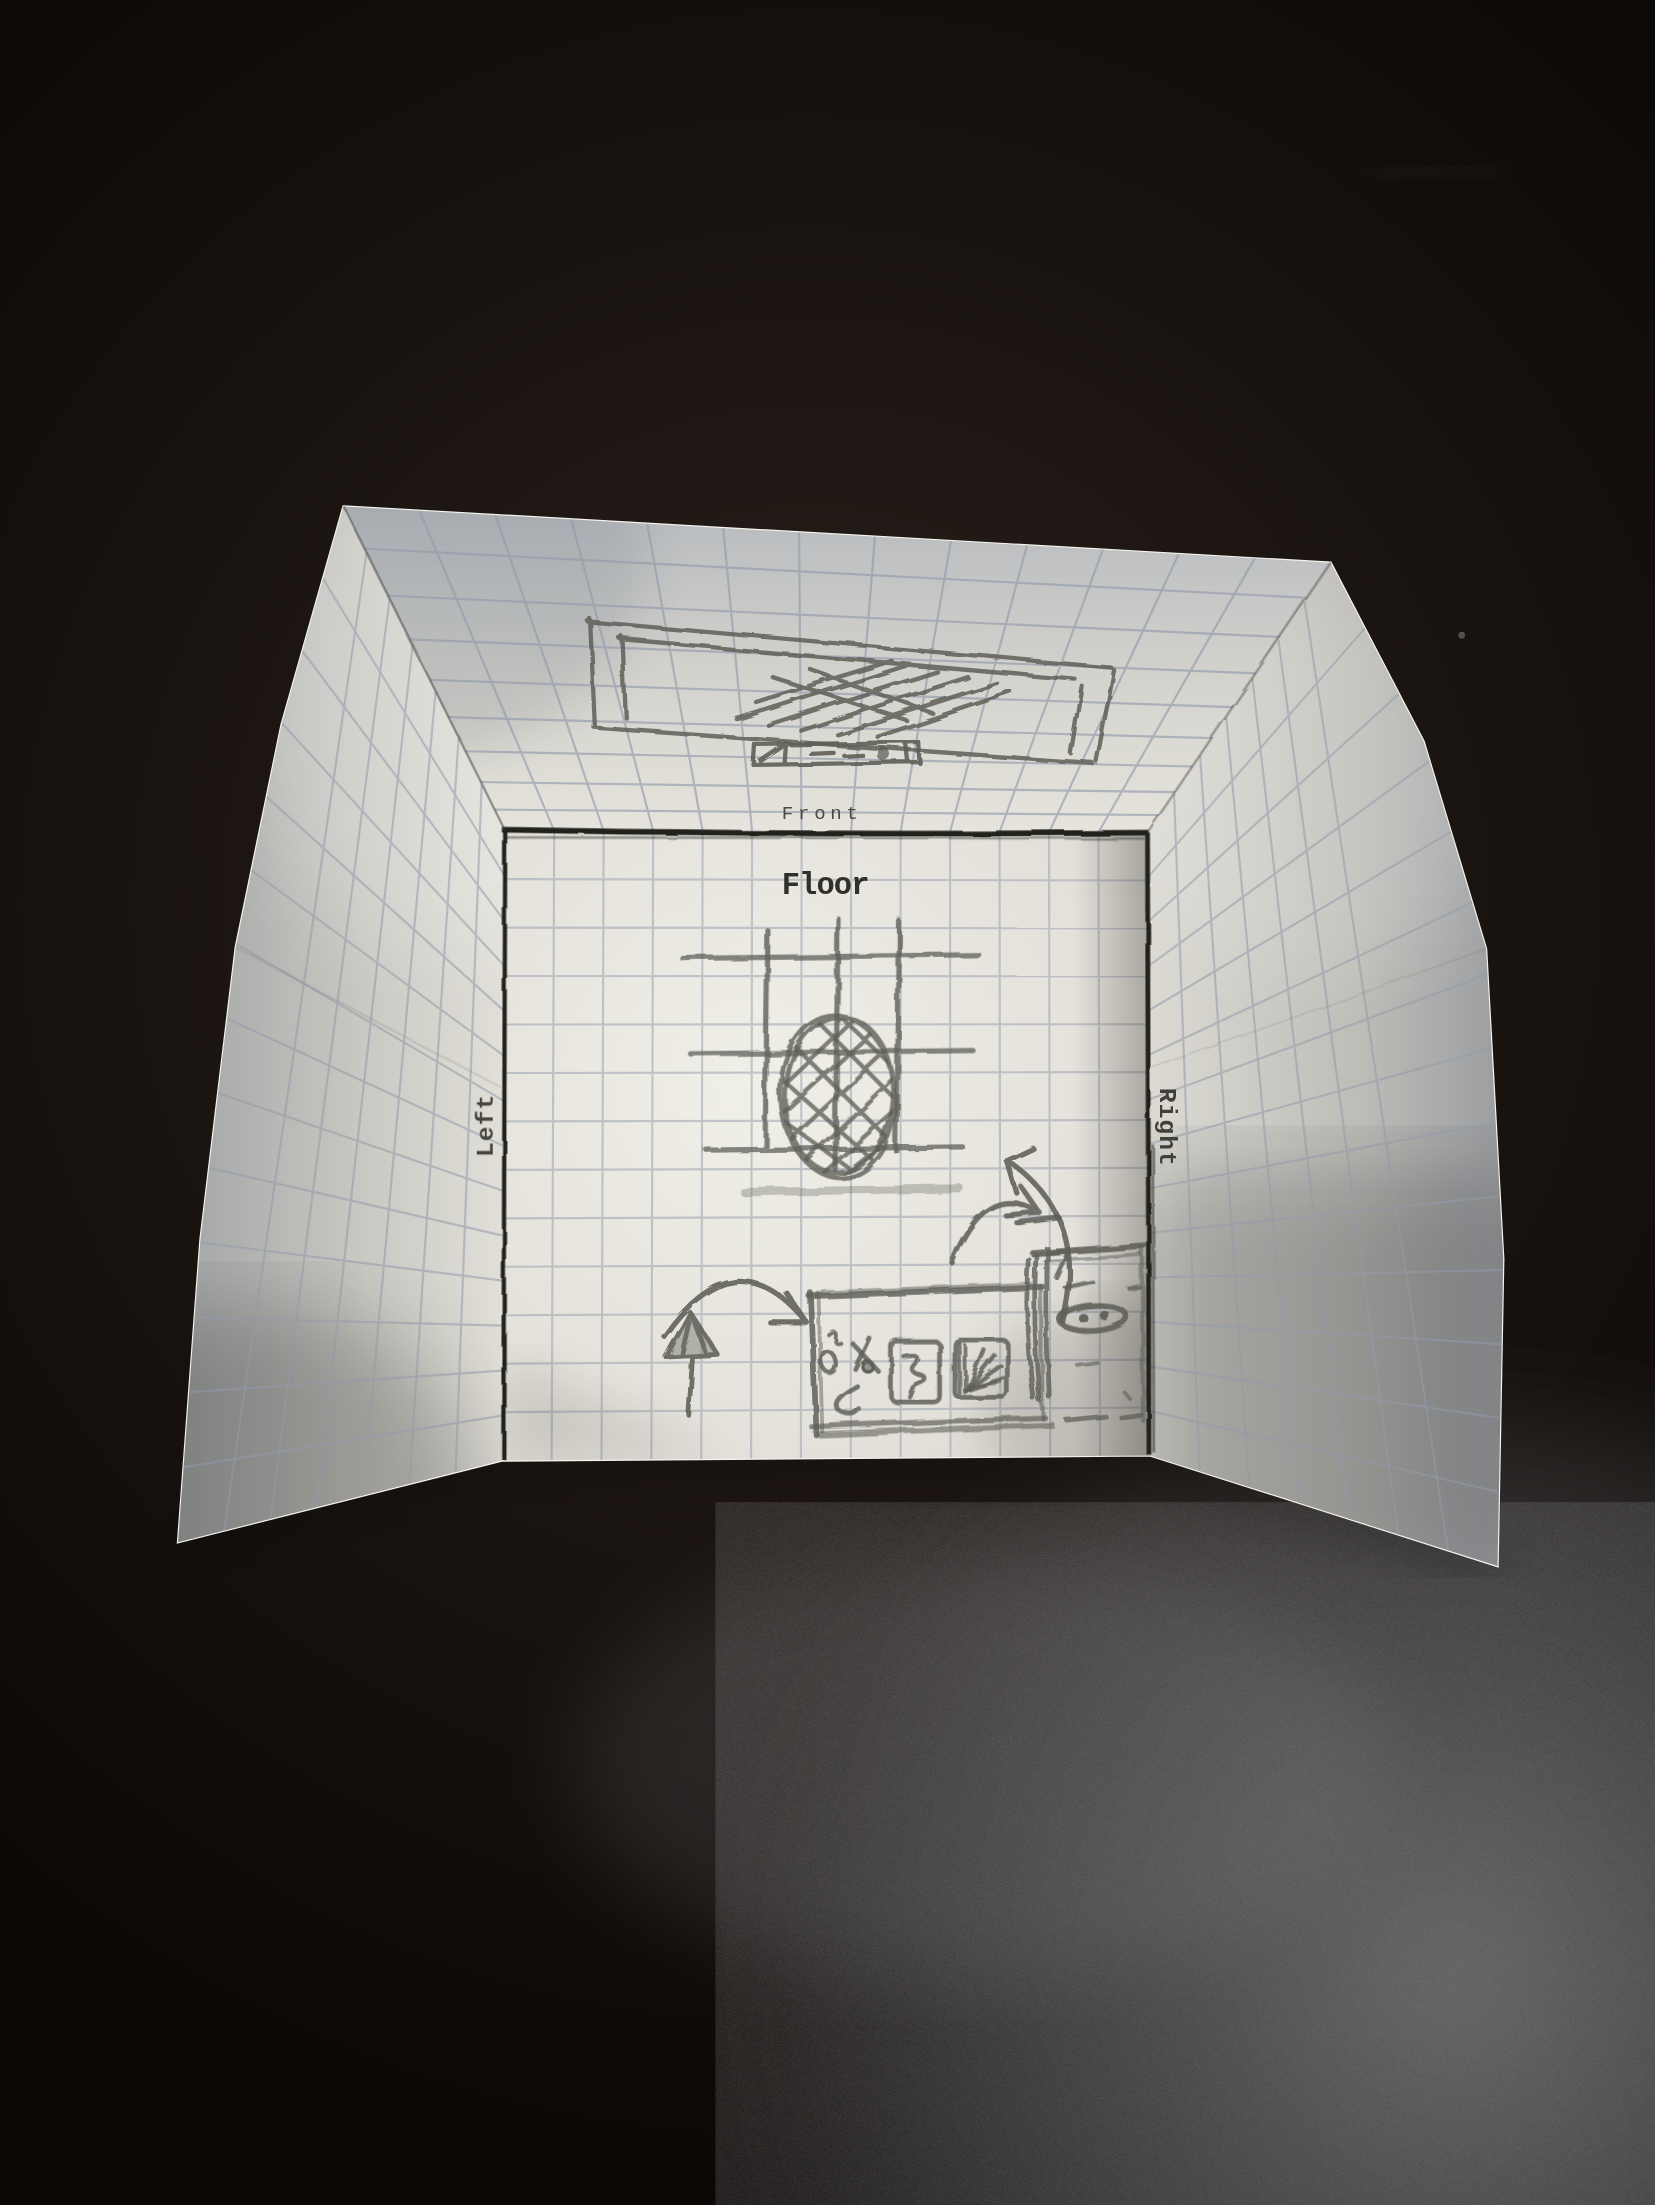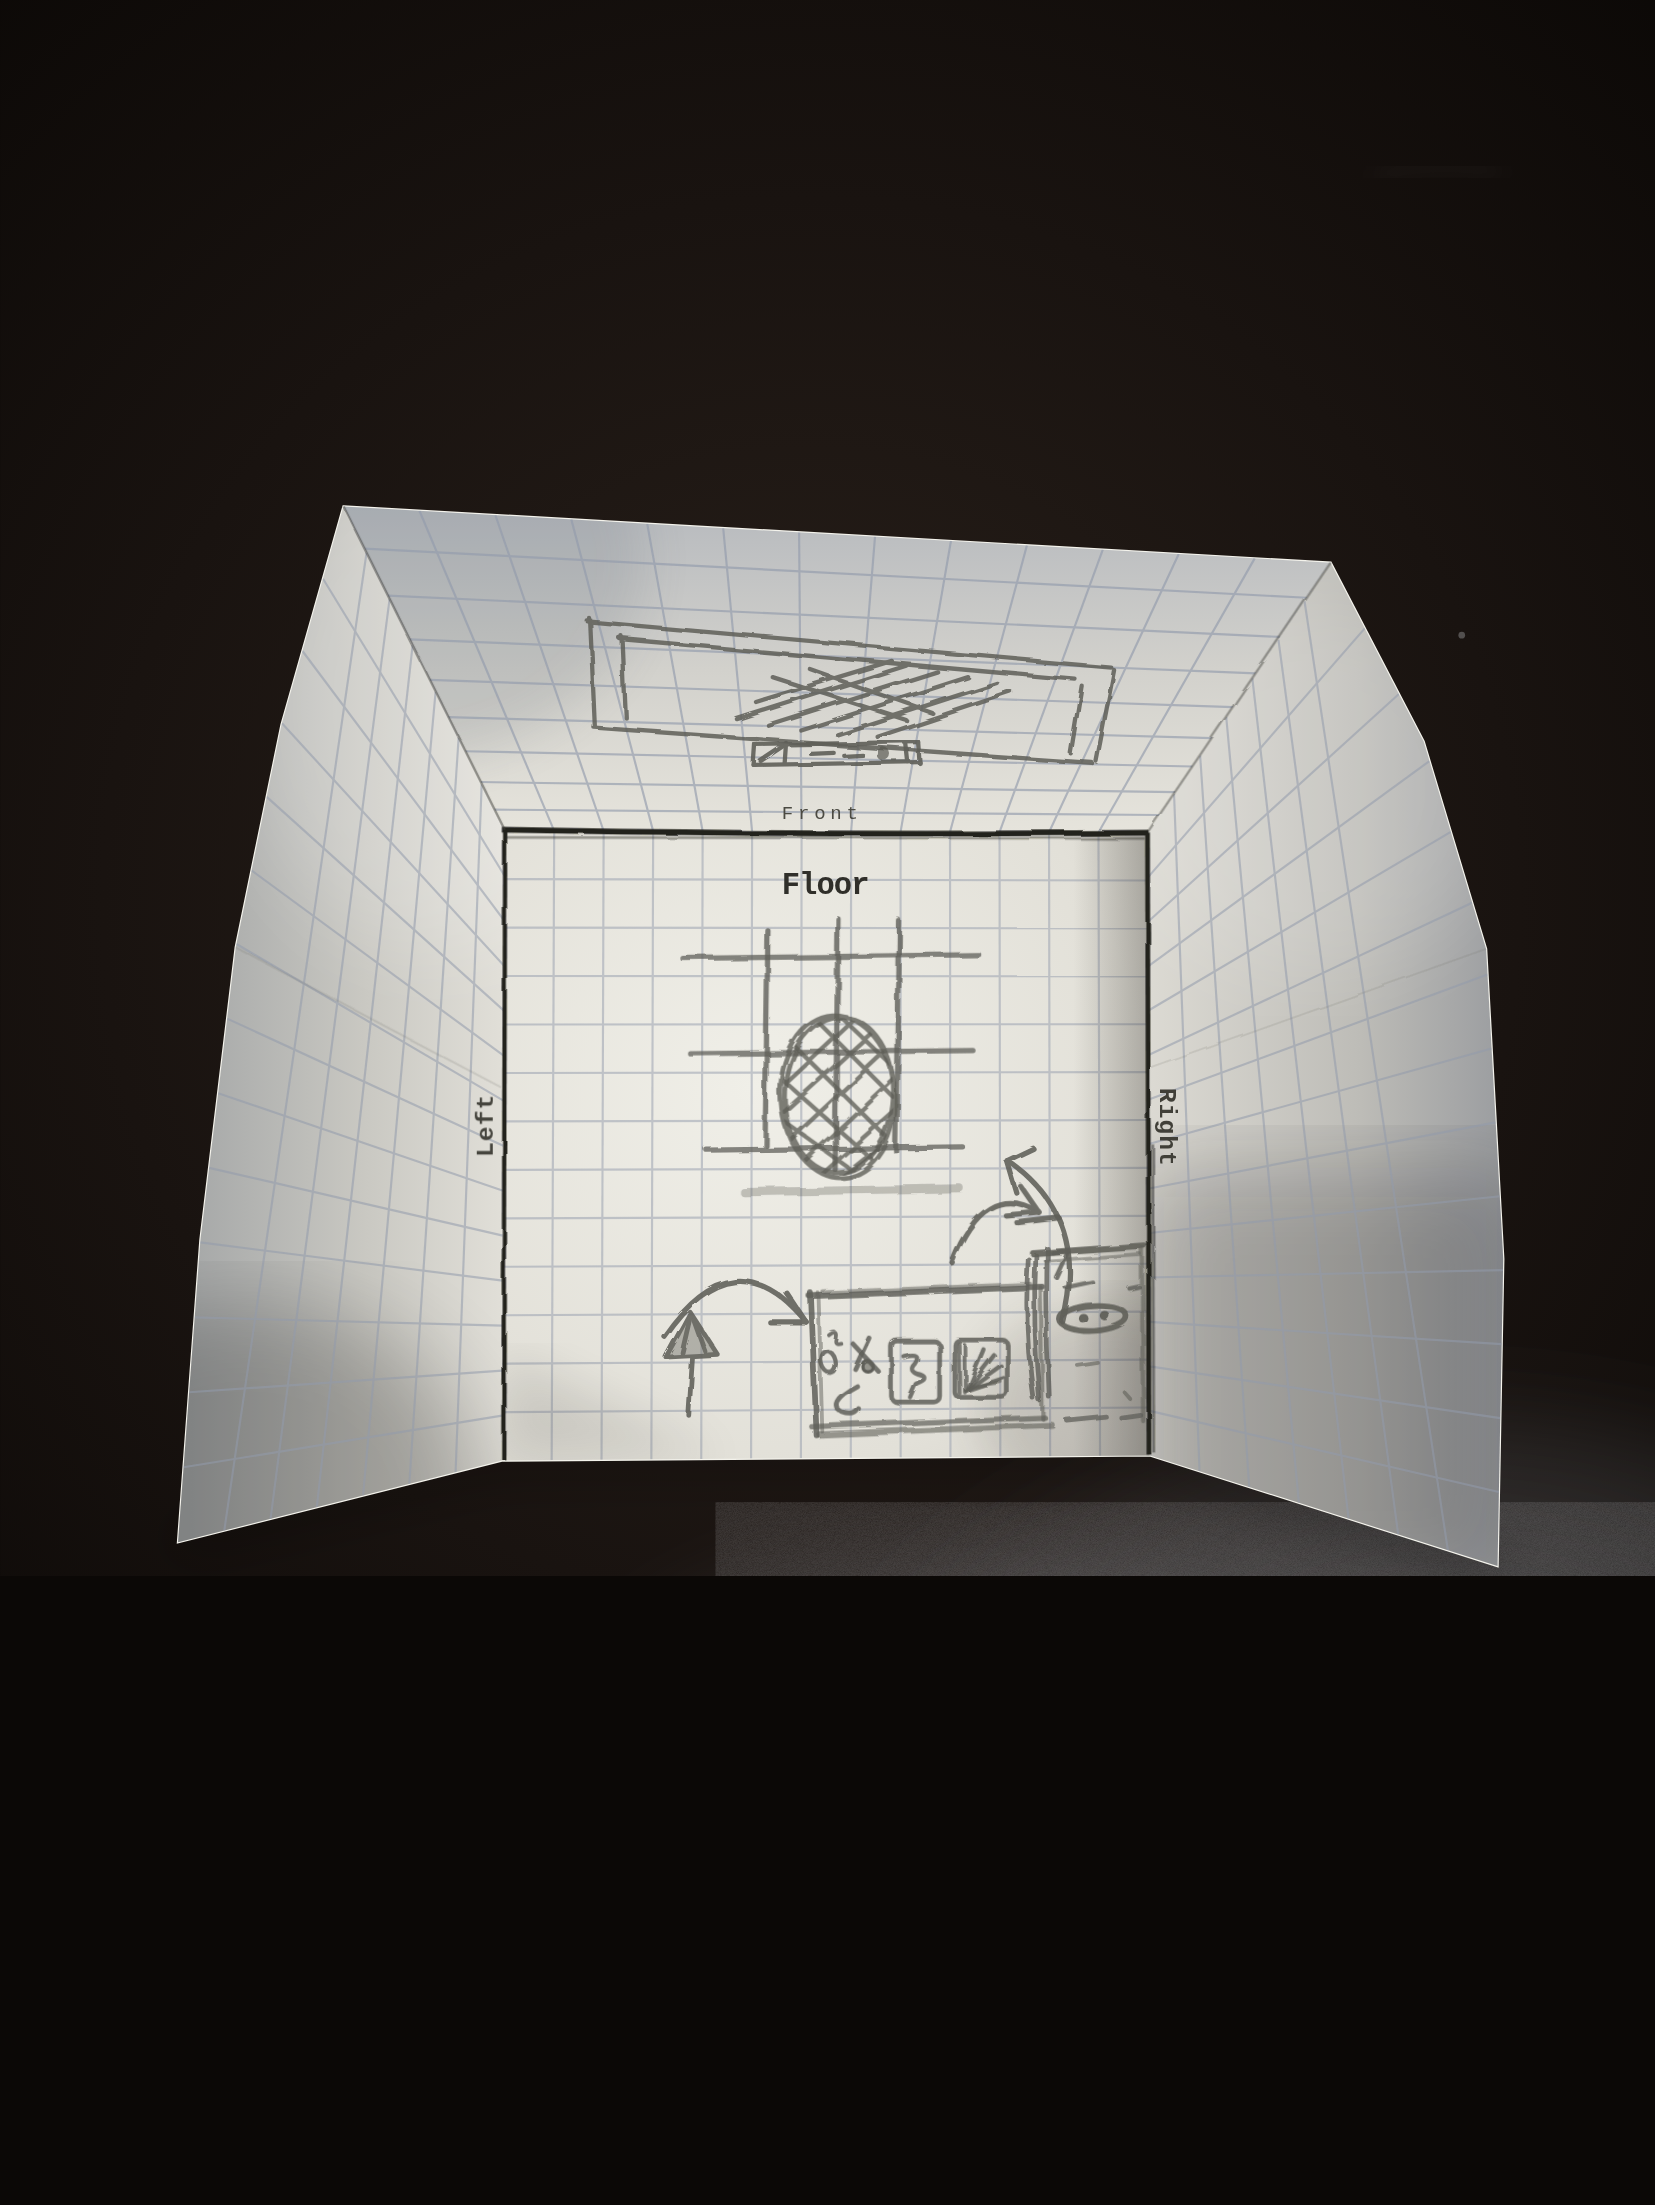--- a/index.html
+++ b/index.html
@@ -8,7 +8,7 @@
     --table_dark:#140f0c; --table_sheen:#85888d;
   }
   html,body{margin:0;padding:0;background:#0b0806;}
-  .stage{position:relative;width:1656px;height:1576px;overflow:hidden;}
+  .stage{position:relative;width:1656px;height:2205px;overflow:hidden;}
   svg{display:block;}
   .mono{font-family:"Liberation Mono","DejaVu Sans Mono",monospace;}
   .gridlines line{stroke:var(--grid_line);stroke-width:4.5;}

